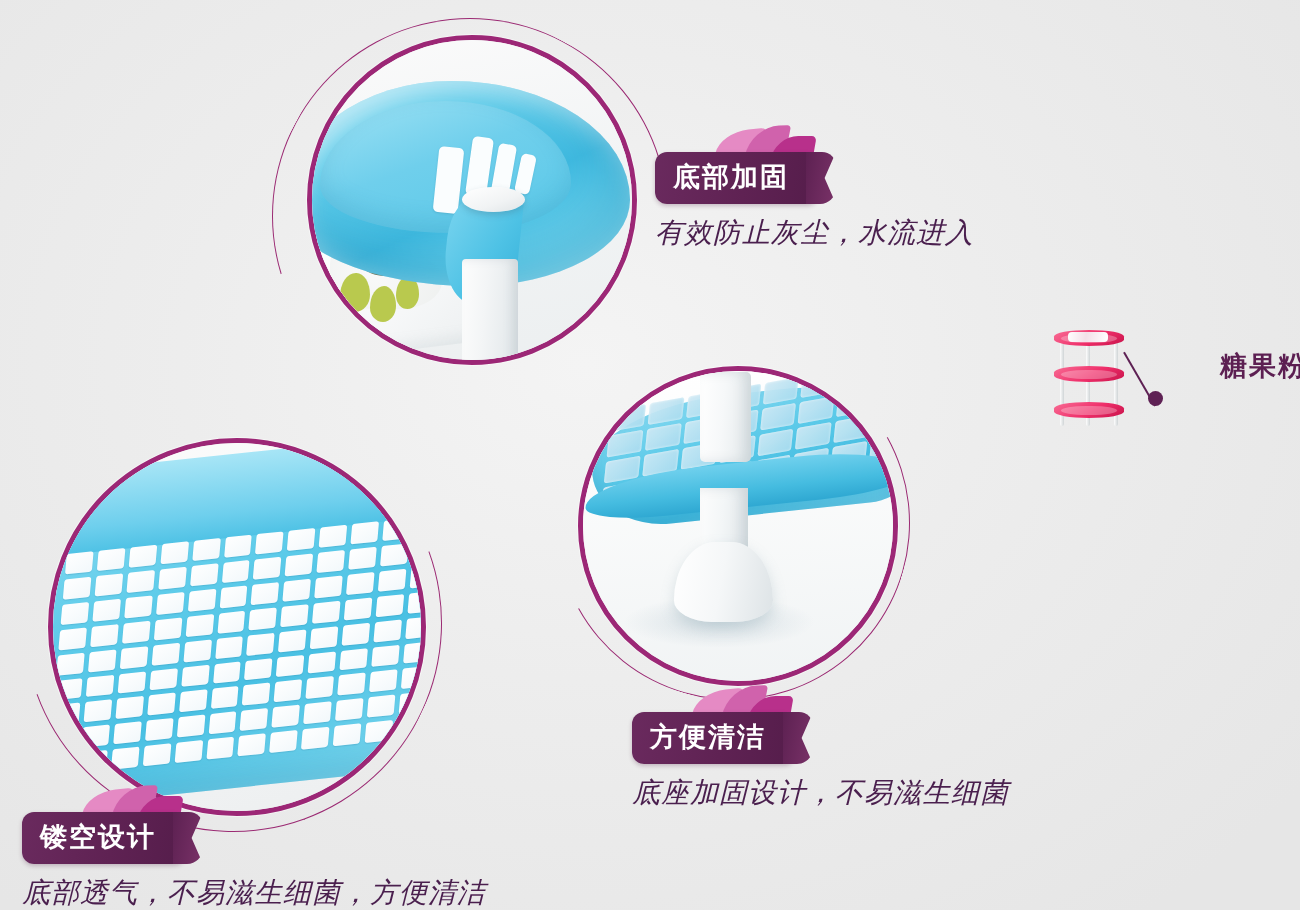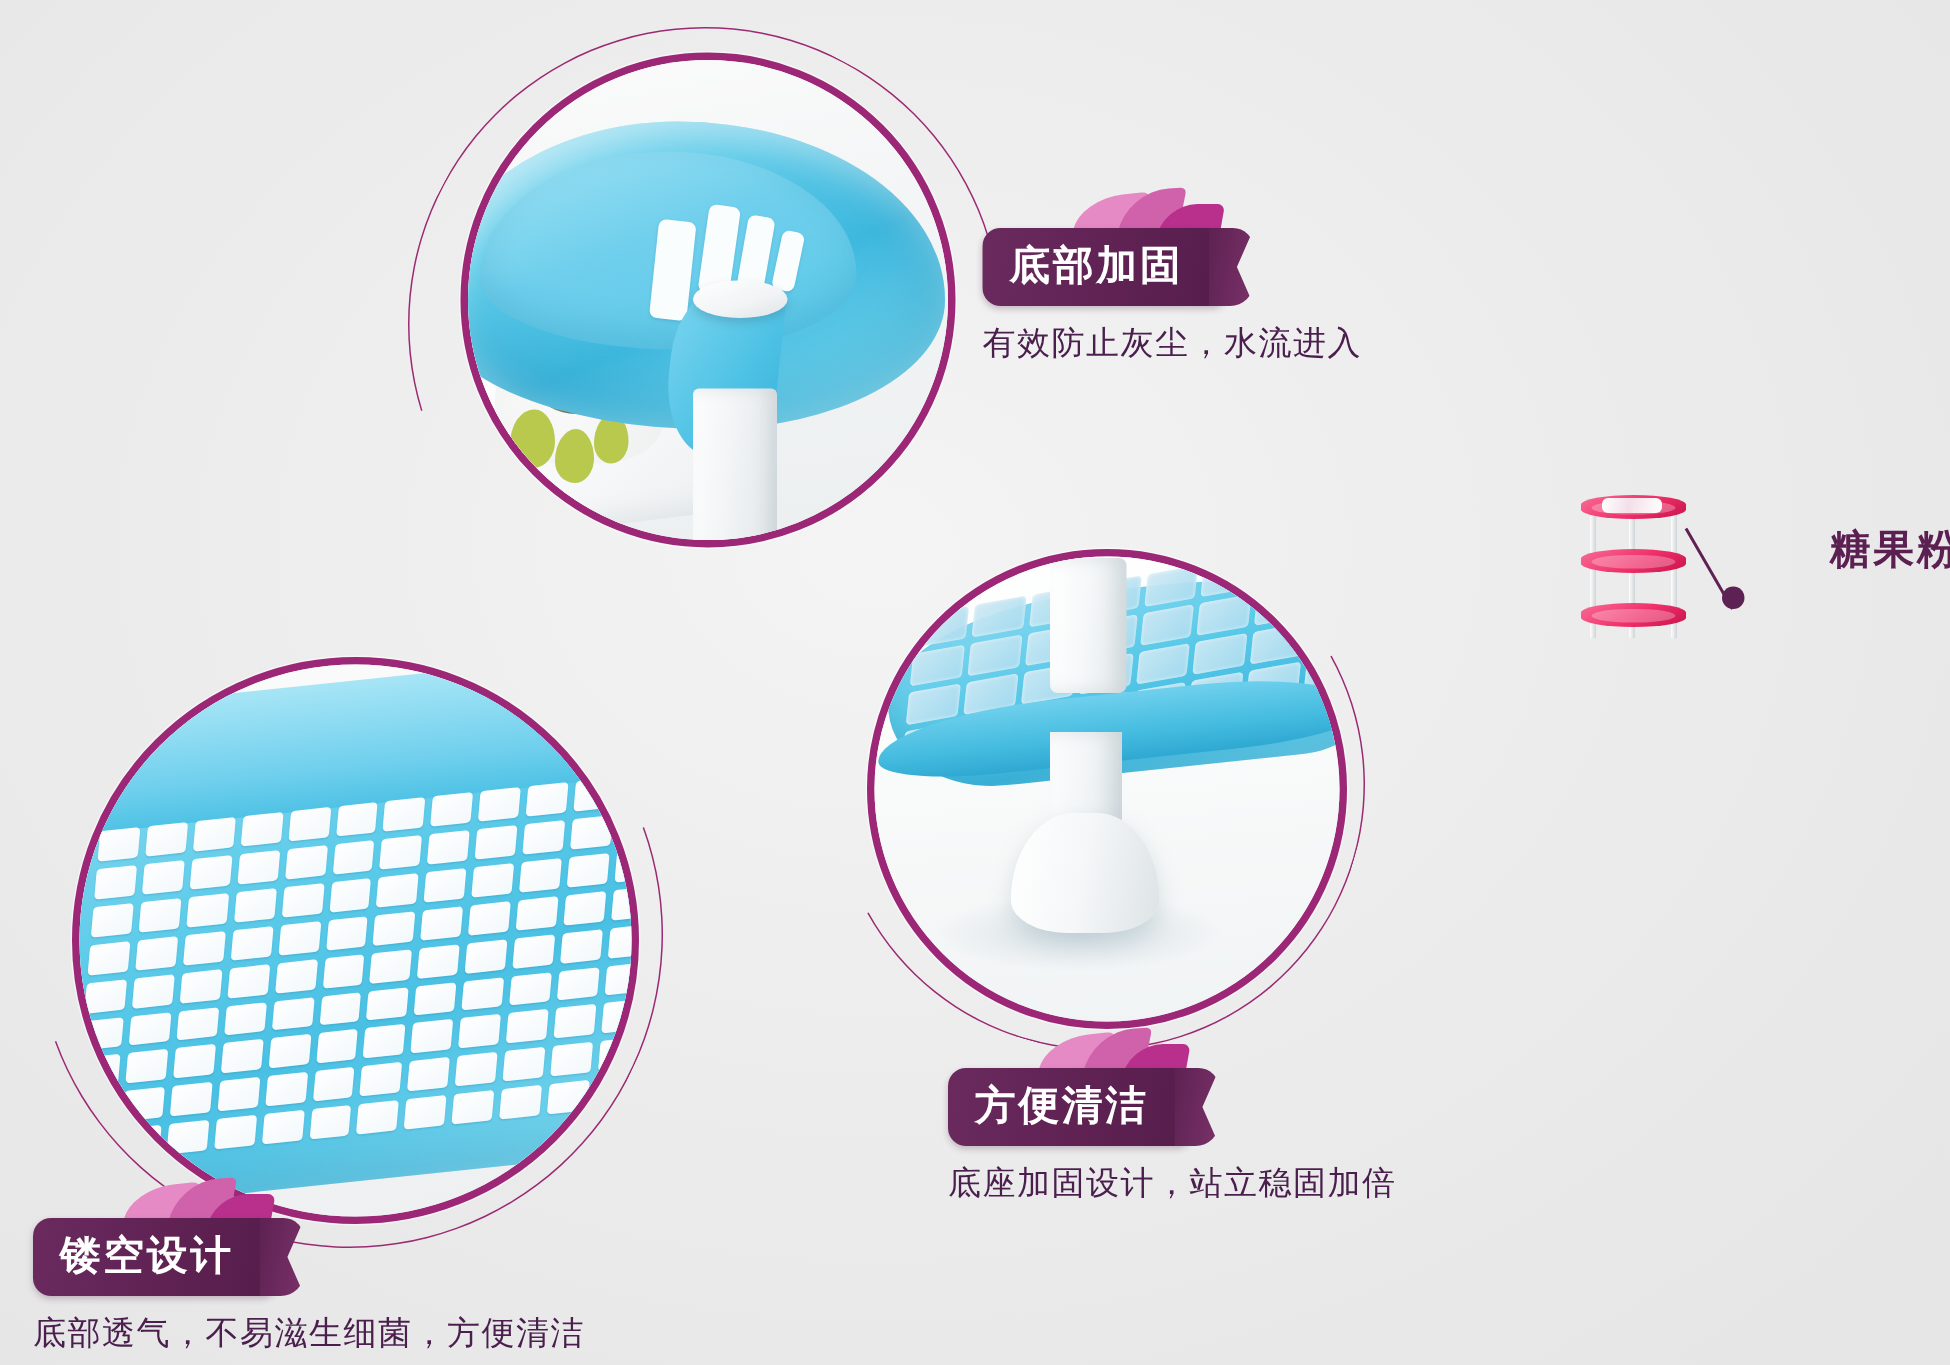--- a/index.html
+++ b/index.html
@@ -123,7 +123,7 @@
        background:linear-gradient(100deg,#5d2152,#7a3268);
        border-radius:0 14px 16px 0;
        clip-path:polygon(0 0,100% 0,62% 50%,100% 100%,0 100%);z-index:-1;}
-  .desc{margin-top:10px;color:#4a1f4e;font-size:22px;letter-spacing:1px;white-space:nowrap;}
+  .desc{margin-top:10px;color:#4a1f4e;font-size:28px;letter-spacing:1px;white-space:nowrap;font-style:italic;}
 
   
   .variants{position:absolute;right:8px;top:322px;width:268px;}

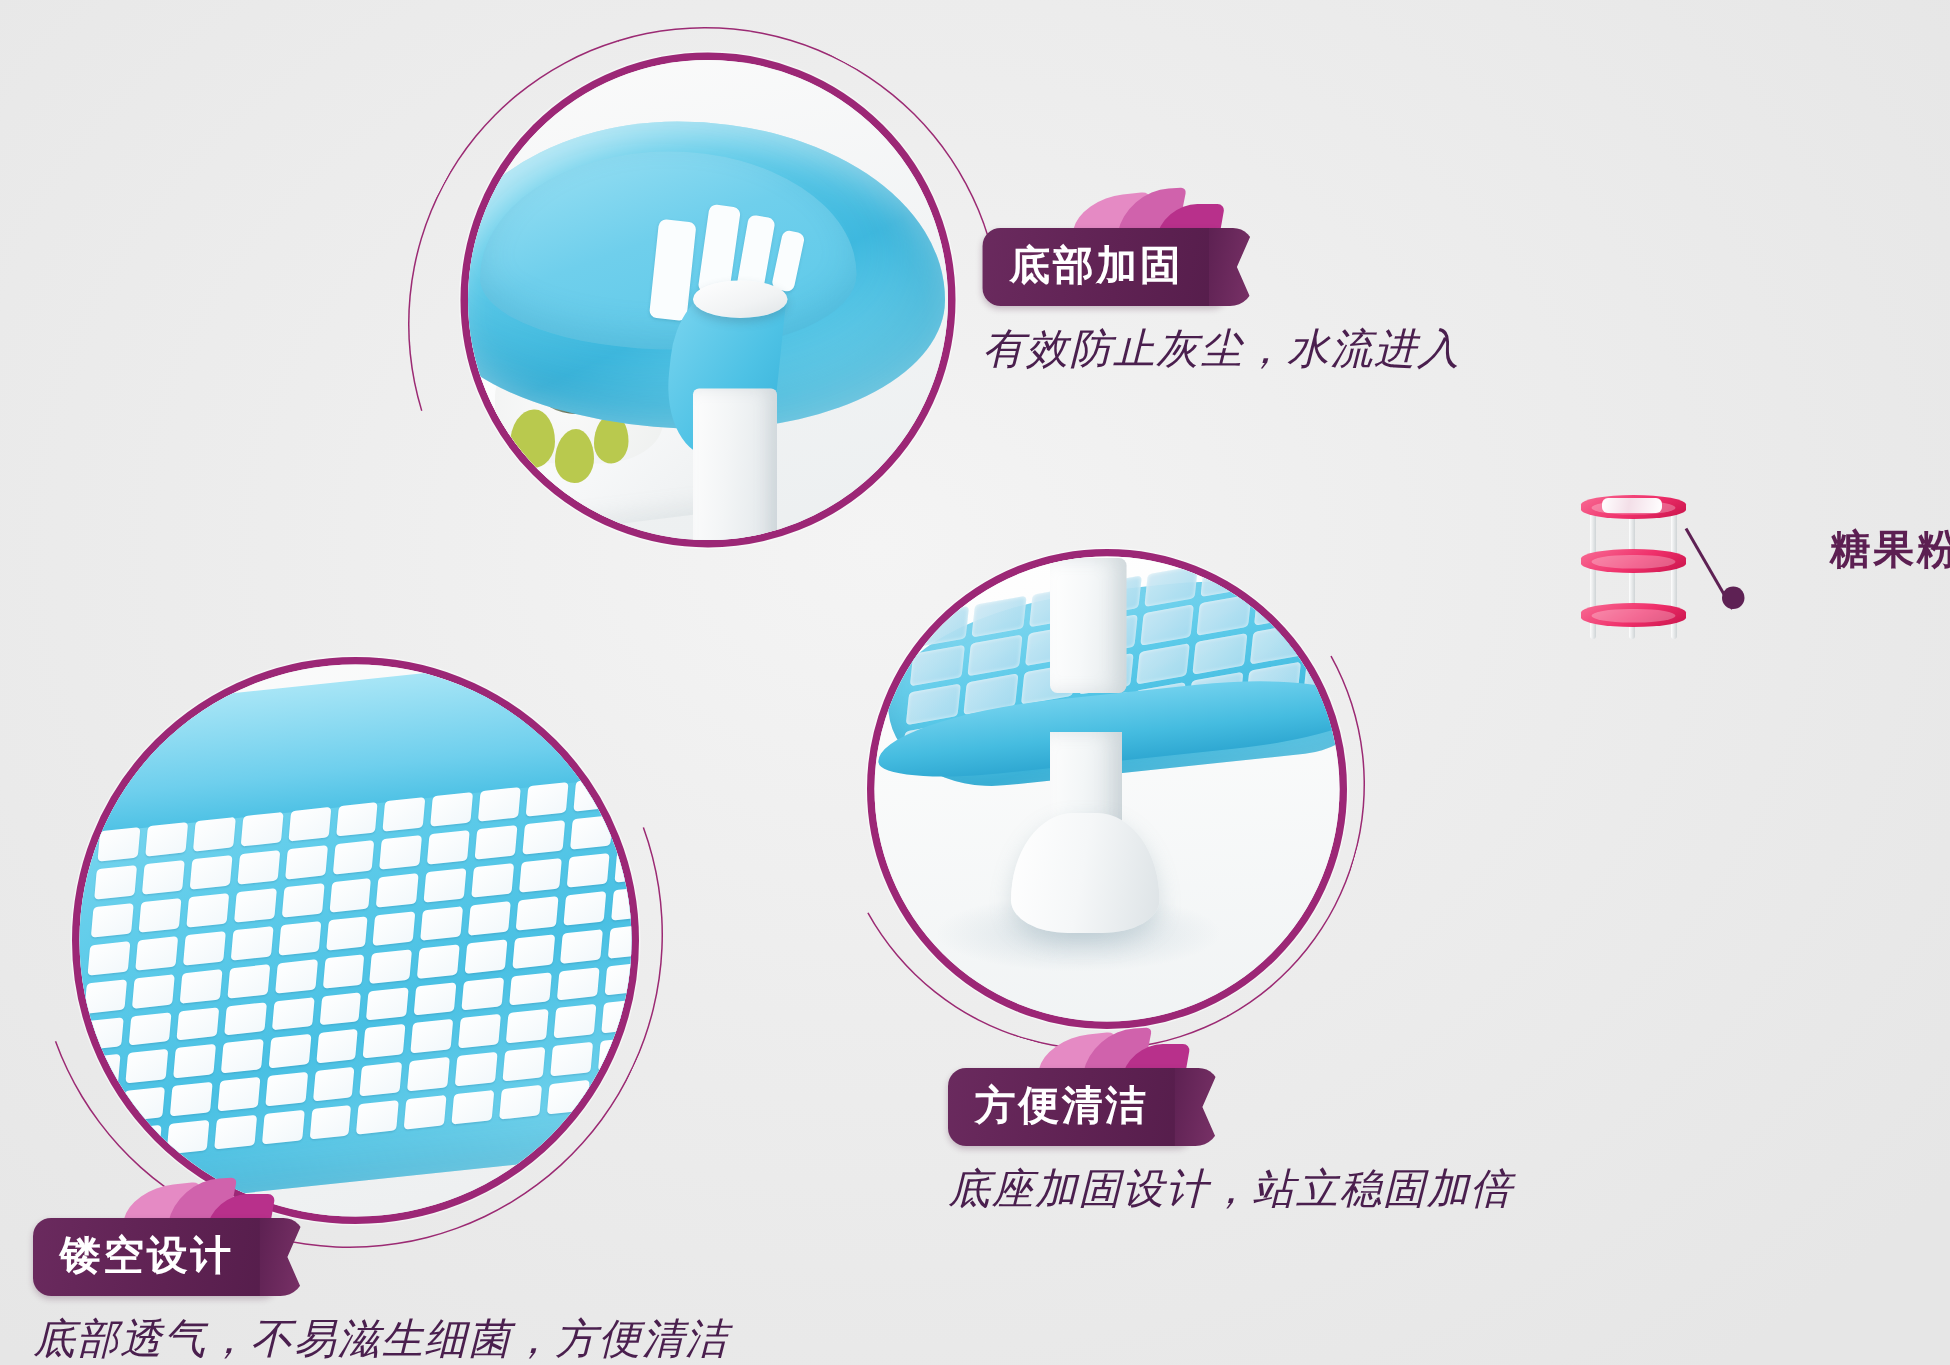--- a/index.html
+++ b/index.html
@@ -361,7 +361,7 @@
       <span class="ribbon rb3"></span>
       <span class="badge">方便清洁</span>
     </div>
-    <div class="desc">底座加固设计，站立稳固加倍</div>
+    <div class="desc">底座加固设计，不易滋生细菌</div>
   </div>
 
   <div class="feature" style="left:22px;top:812px;">

